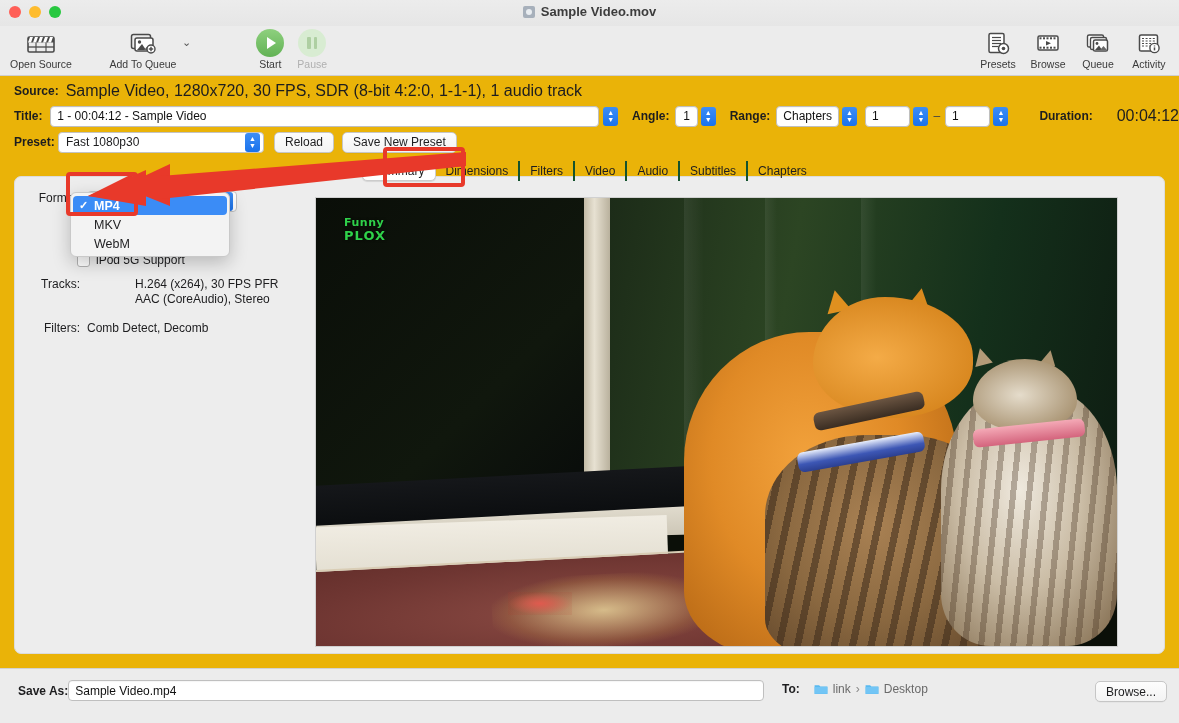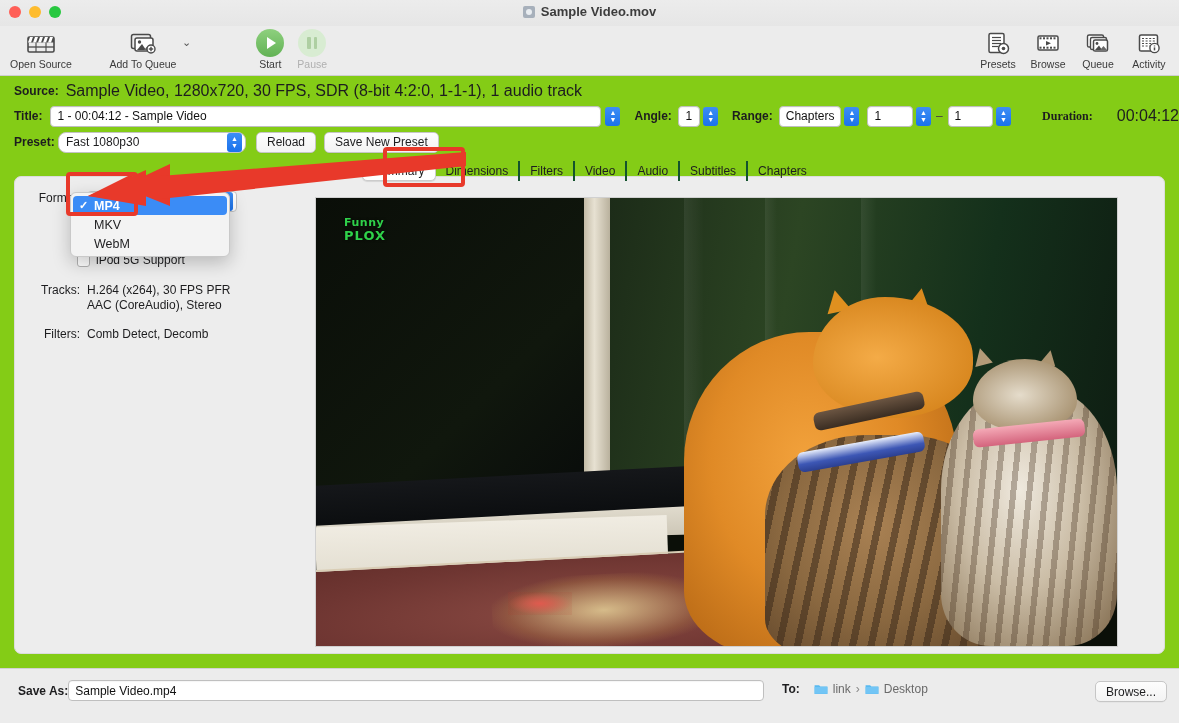--- a/index.html
+++ b/index.html
@@ -15,7 +15,7 @@
   .window {
     position: relative;
     width: 1179px; height: 723px;
-    background: #84cc16;
+    background: #eab308;
     display: flex;
     flex-direction: column;
   }

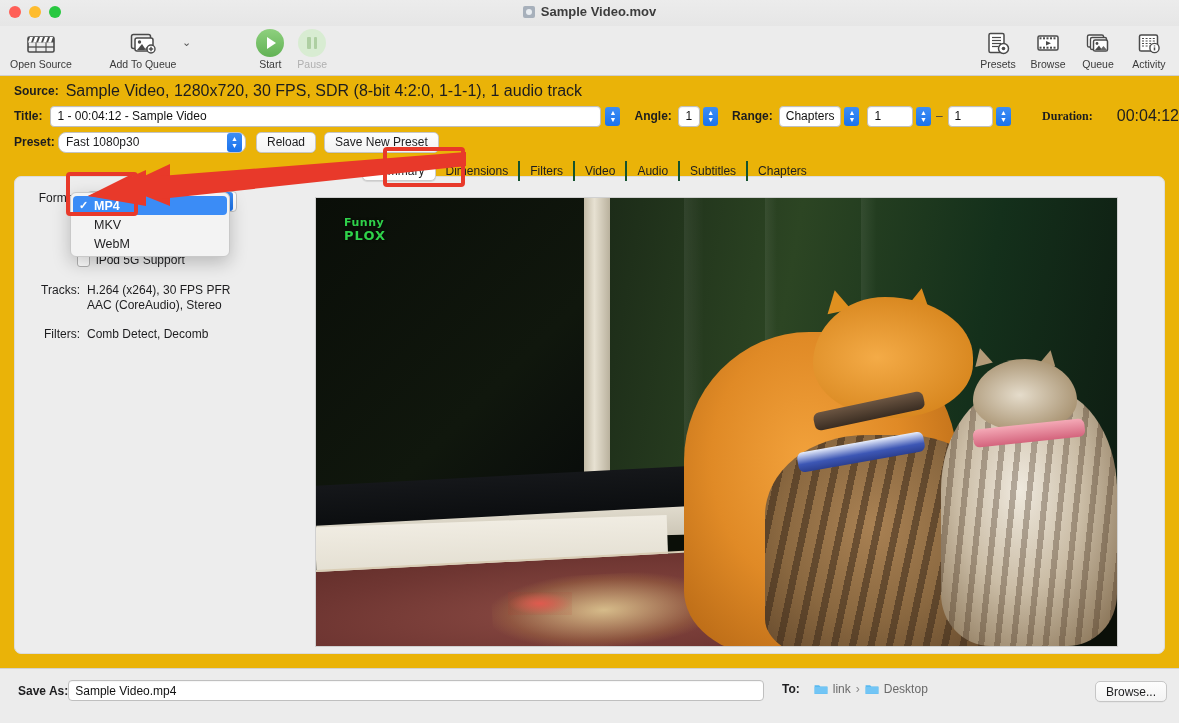--- a/index.html
+++ b/index.html
@@ -595,7 +595,7 @@
         <span>▼</span>
       </div>
 
-    <span class="lbl" style="margin-left:31px;font-family:Liberation Serif, serif;">Duration:</span>
+    <span class="lbl" style="margin-left:31px;">Duration:</span>
     <span class="val" style="margin-left:24px;">00:04:12</span>
   </div>
 

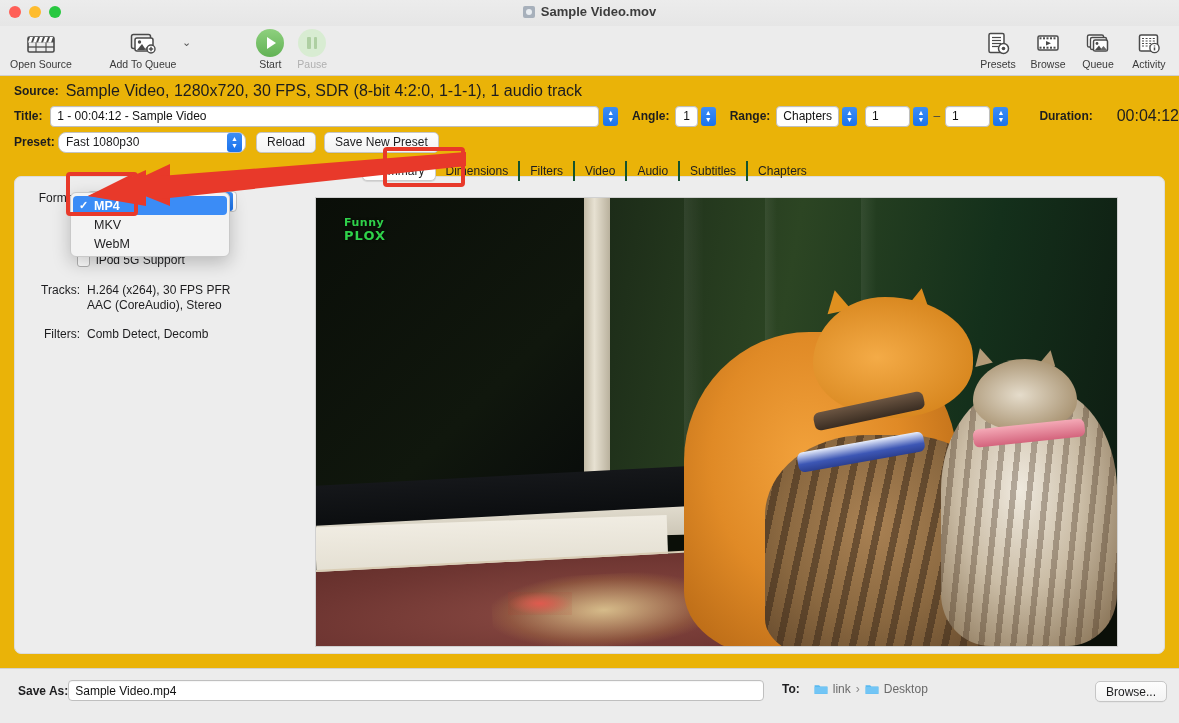--- a/index.html
+++ b/index.html
@@ -601,7 +601,7 @@
 
   <div class="row" style="height:24px; margin-top:2px;">
     <span class="lbl" style="width:44px;">Preset:</span>
-    <div class="popup" style="width:188px;border-radius:8px;">
+    <div class="popup" style="width:206px;">
       <span>Fast 1080p30</span>
       <div class="stepper">
           <span>▲</span>

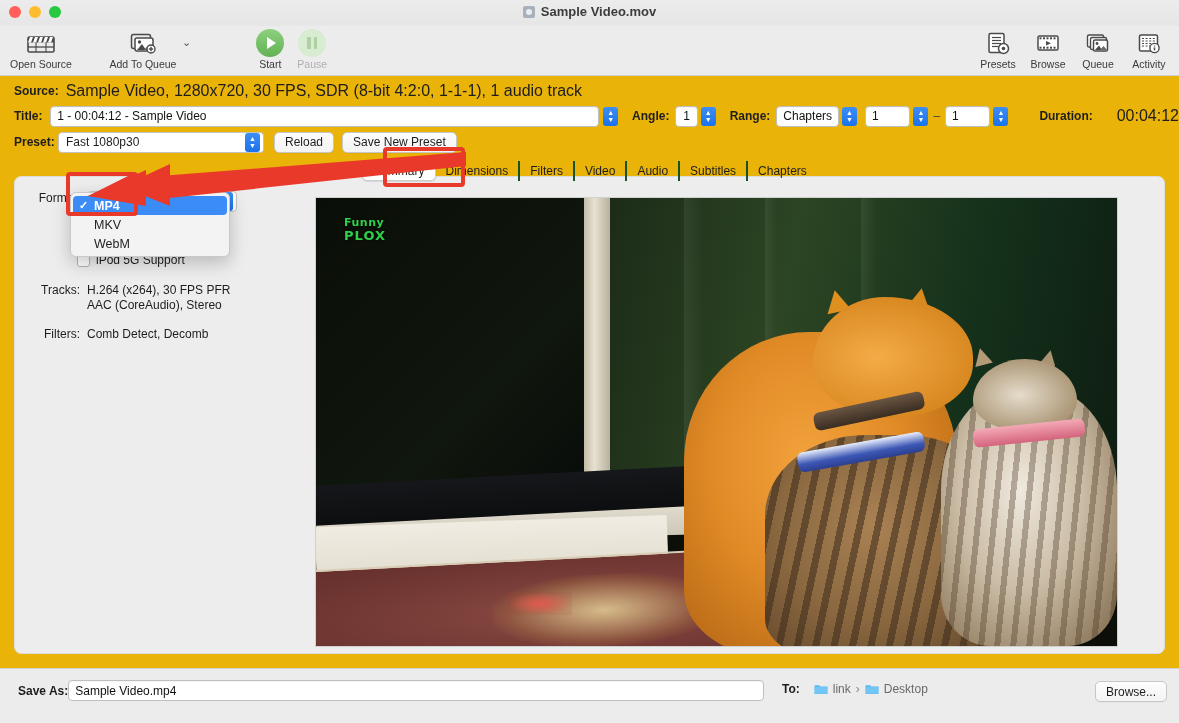--- a/index.html
+++ b/index.html
@@ -667,7 +667,7 @@
         <span>iPod 5G Support</span>
       </div>
 
-      <div class="srow" style="margin-top:16px;">
+      <div class="srow" style="margin-top:10px;gap:48px;">
         <div class="k">Tracks:</div>
         <div class="v">
           <div>H.264 (x264), 30 FPS PFR</div>

